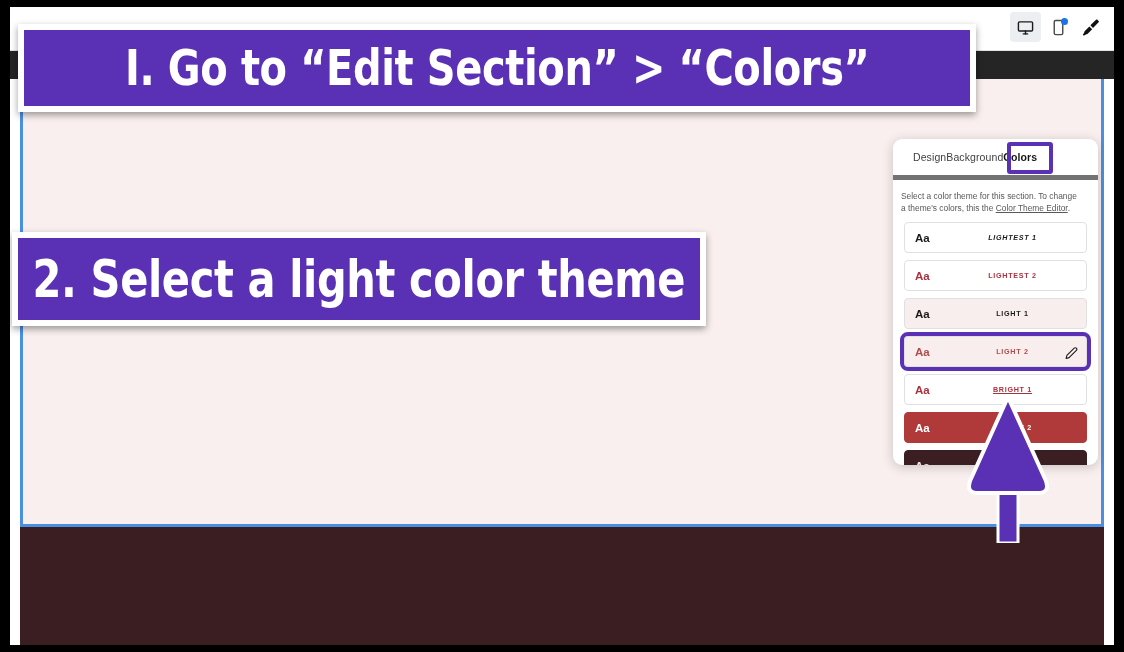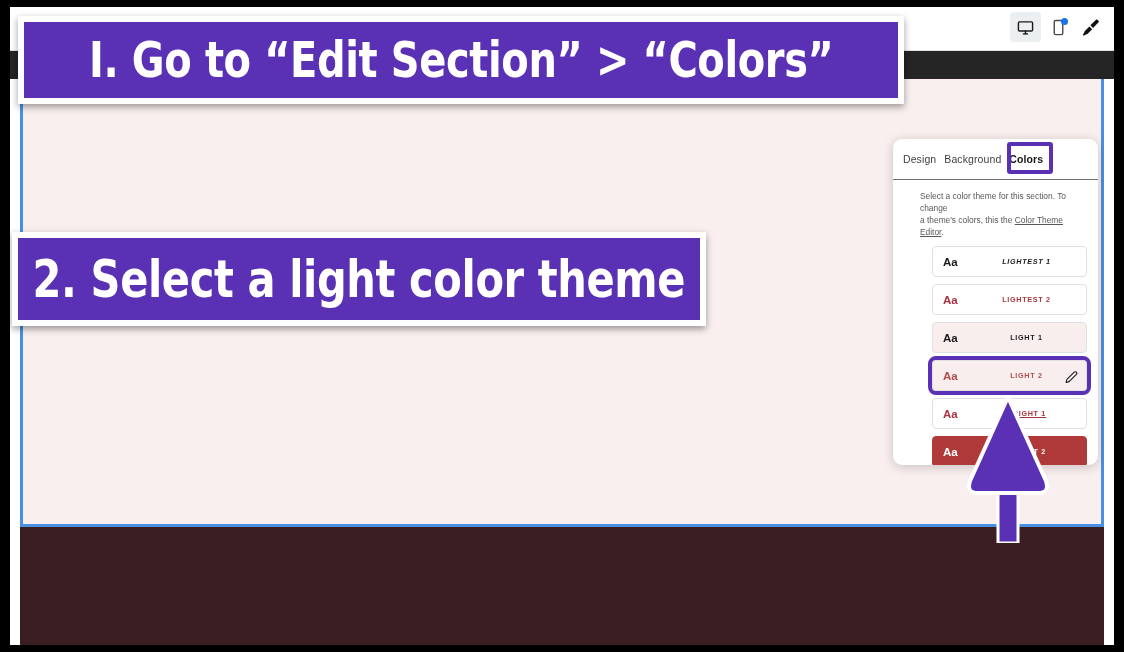--- a/index.html
+++ b/index.html
@@ -229,7 +229,7 @@
     white-space: nowrap;
   }
 
-  #callout-1 { left: 18px;  top: 16px;  width: 886px; height: 88px; }
+  #callout-1 { left: 18px;  top: 24px;  width: 958px; height: 88px; }
   #callout-1 .callout-text { font-size: 50px; }
 
   #callout-2 { left: 12px;  top: 232px; width: 694px; height: 94px; }

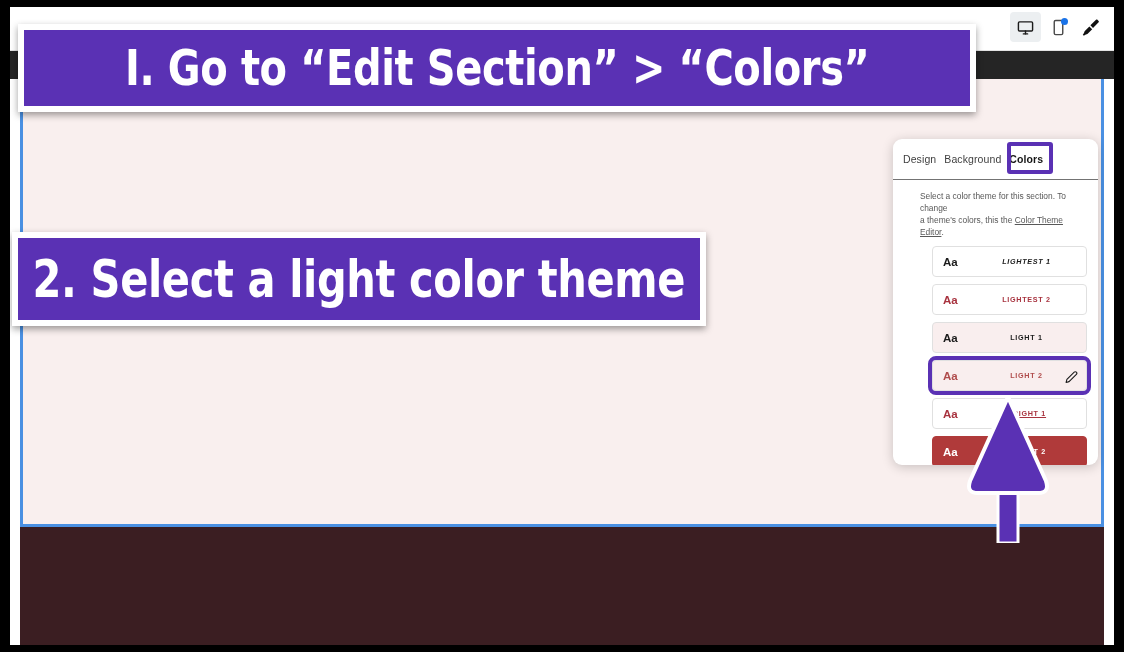--- a/index.html
+++ b/index.html
@@ -126,9 +126,8 @@
     height: 41px;
     display: flex;
     align-items: center;
-    padding: 0 10px;
-    gap: 8px;
-    border-bottom: 1px solid #737373;
+    padding: 0 20px;
+    border-bottom: 5px solid #737373;
     position: relative;
   }
   .panel-tab {

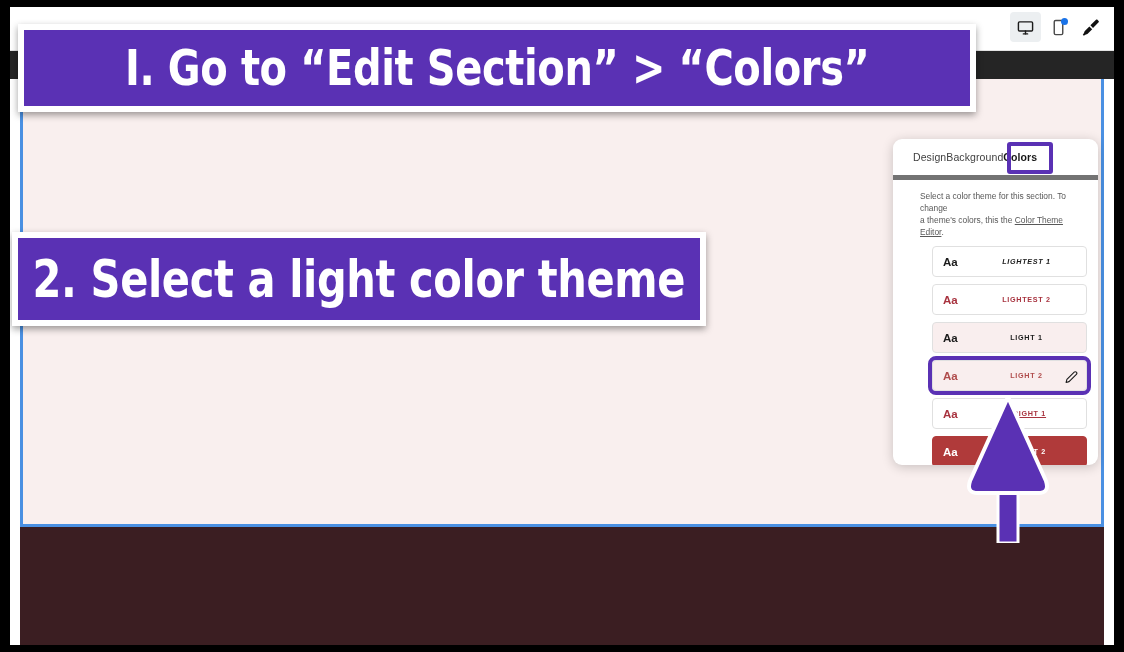--- a/index.html
+++ b/index.html
@@ -152,7 +152,7 @@
   }
 
   .panel-desc {
-    padding: 10px 12px 8px 27px;
+    padding: 10px 12px 8px 8px;
     font-size: 8.4px;
     line-height: 12px;
     color: #585858;

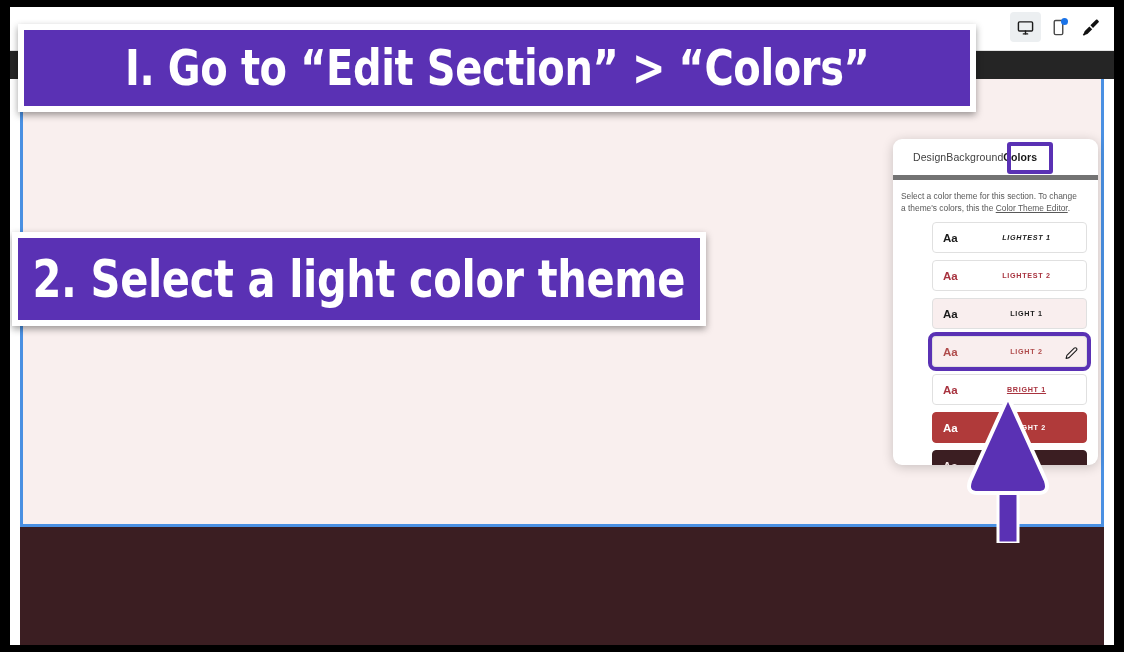--- a/index.html
+++ b/index.html
@@ -167,7 +167,6 @@
     display: flex;
     flex-direction: column;
     gap: 7px;
-    margin-left: 28px;
   }
 
   .theme-row {

